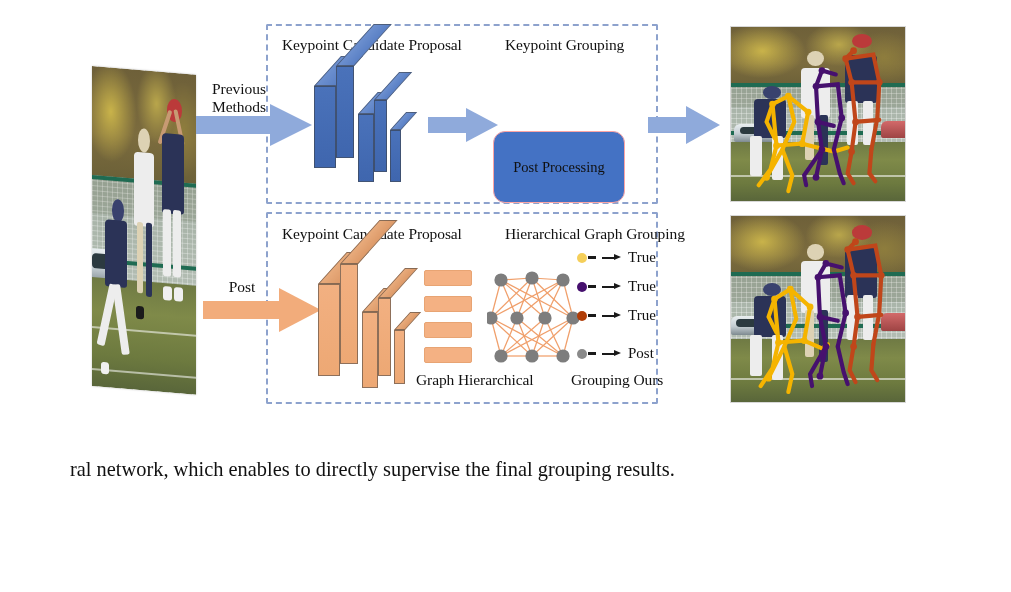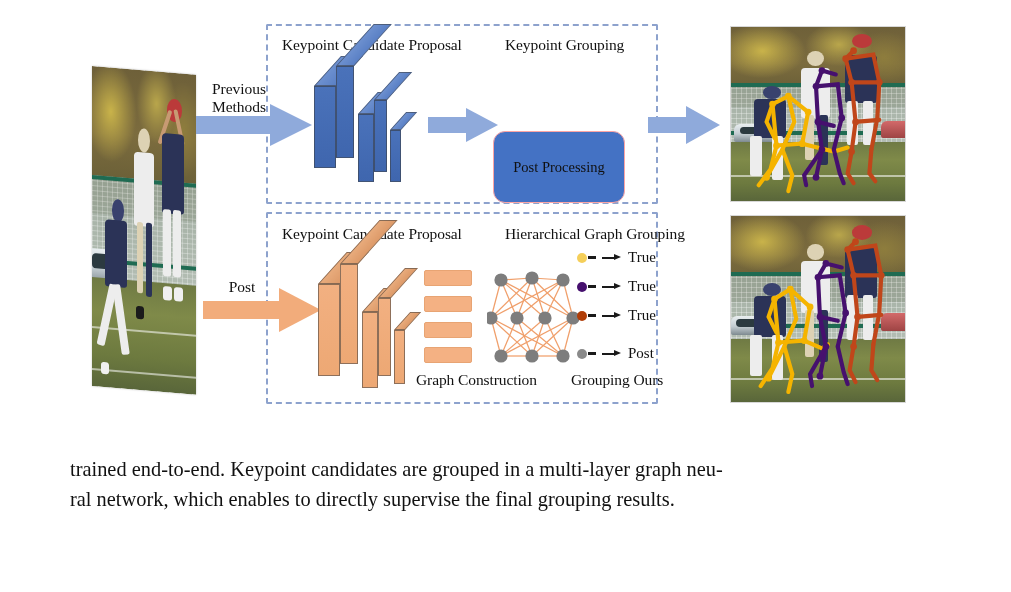--- a/index.html
+++ b/index.html
@@ -544,7 +544,7 @@
     </div>
   </div>
 
-  <div class="abs sec-label" style="left:416px; top:371px;">Graph Construction</div>
+  <div class="abs sec-label" style="left:416px; top:371px;">Graph Hierarchical</div>
   <div class="abs sec-label" style="left:571px; top:371px;">Grouping Ours</div>
 
   <div class="abs photo-result" style="left:730px; top:215px; width:176px; height:188px;">

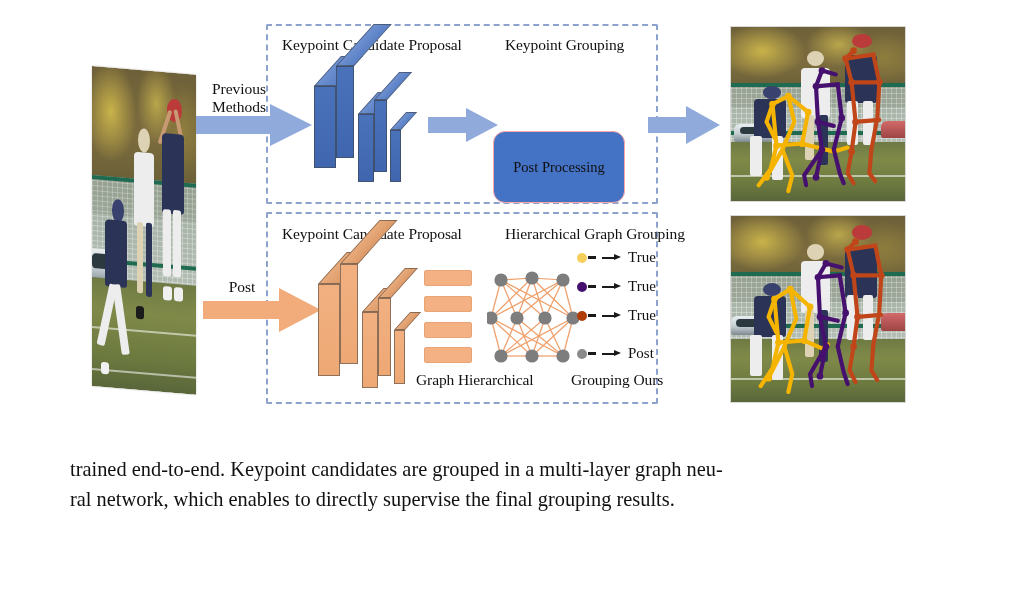--- a/index.html
+++ b/index.html
@@ -635,7 +635,6 @@
 </div>
 
 <div id="caption">
-  <div class="ln">trained end-to-end. Keypoint candidates are grouped in a multi-layer graph neu-</div>
   <div class="ln">ral network, which enables to directly supervise the final grouping results.</div>
 </div>
 

